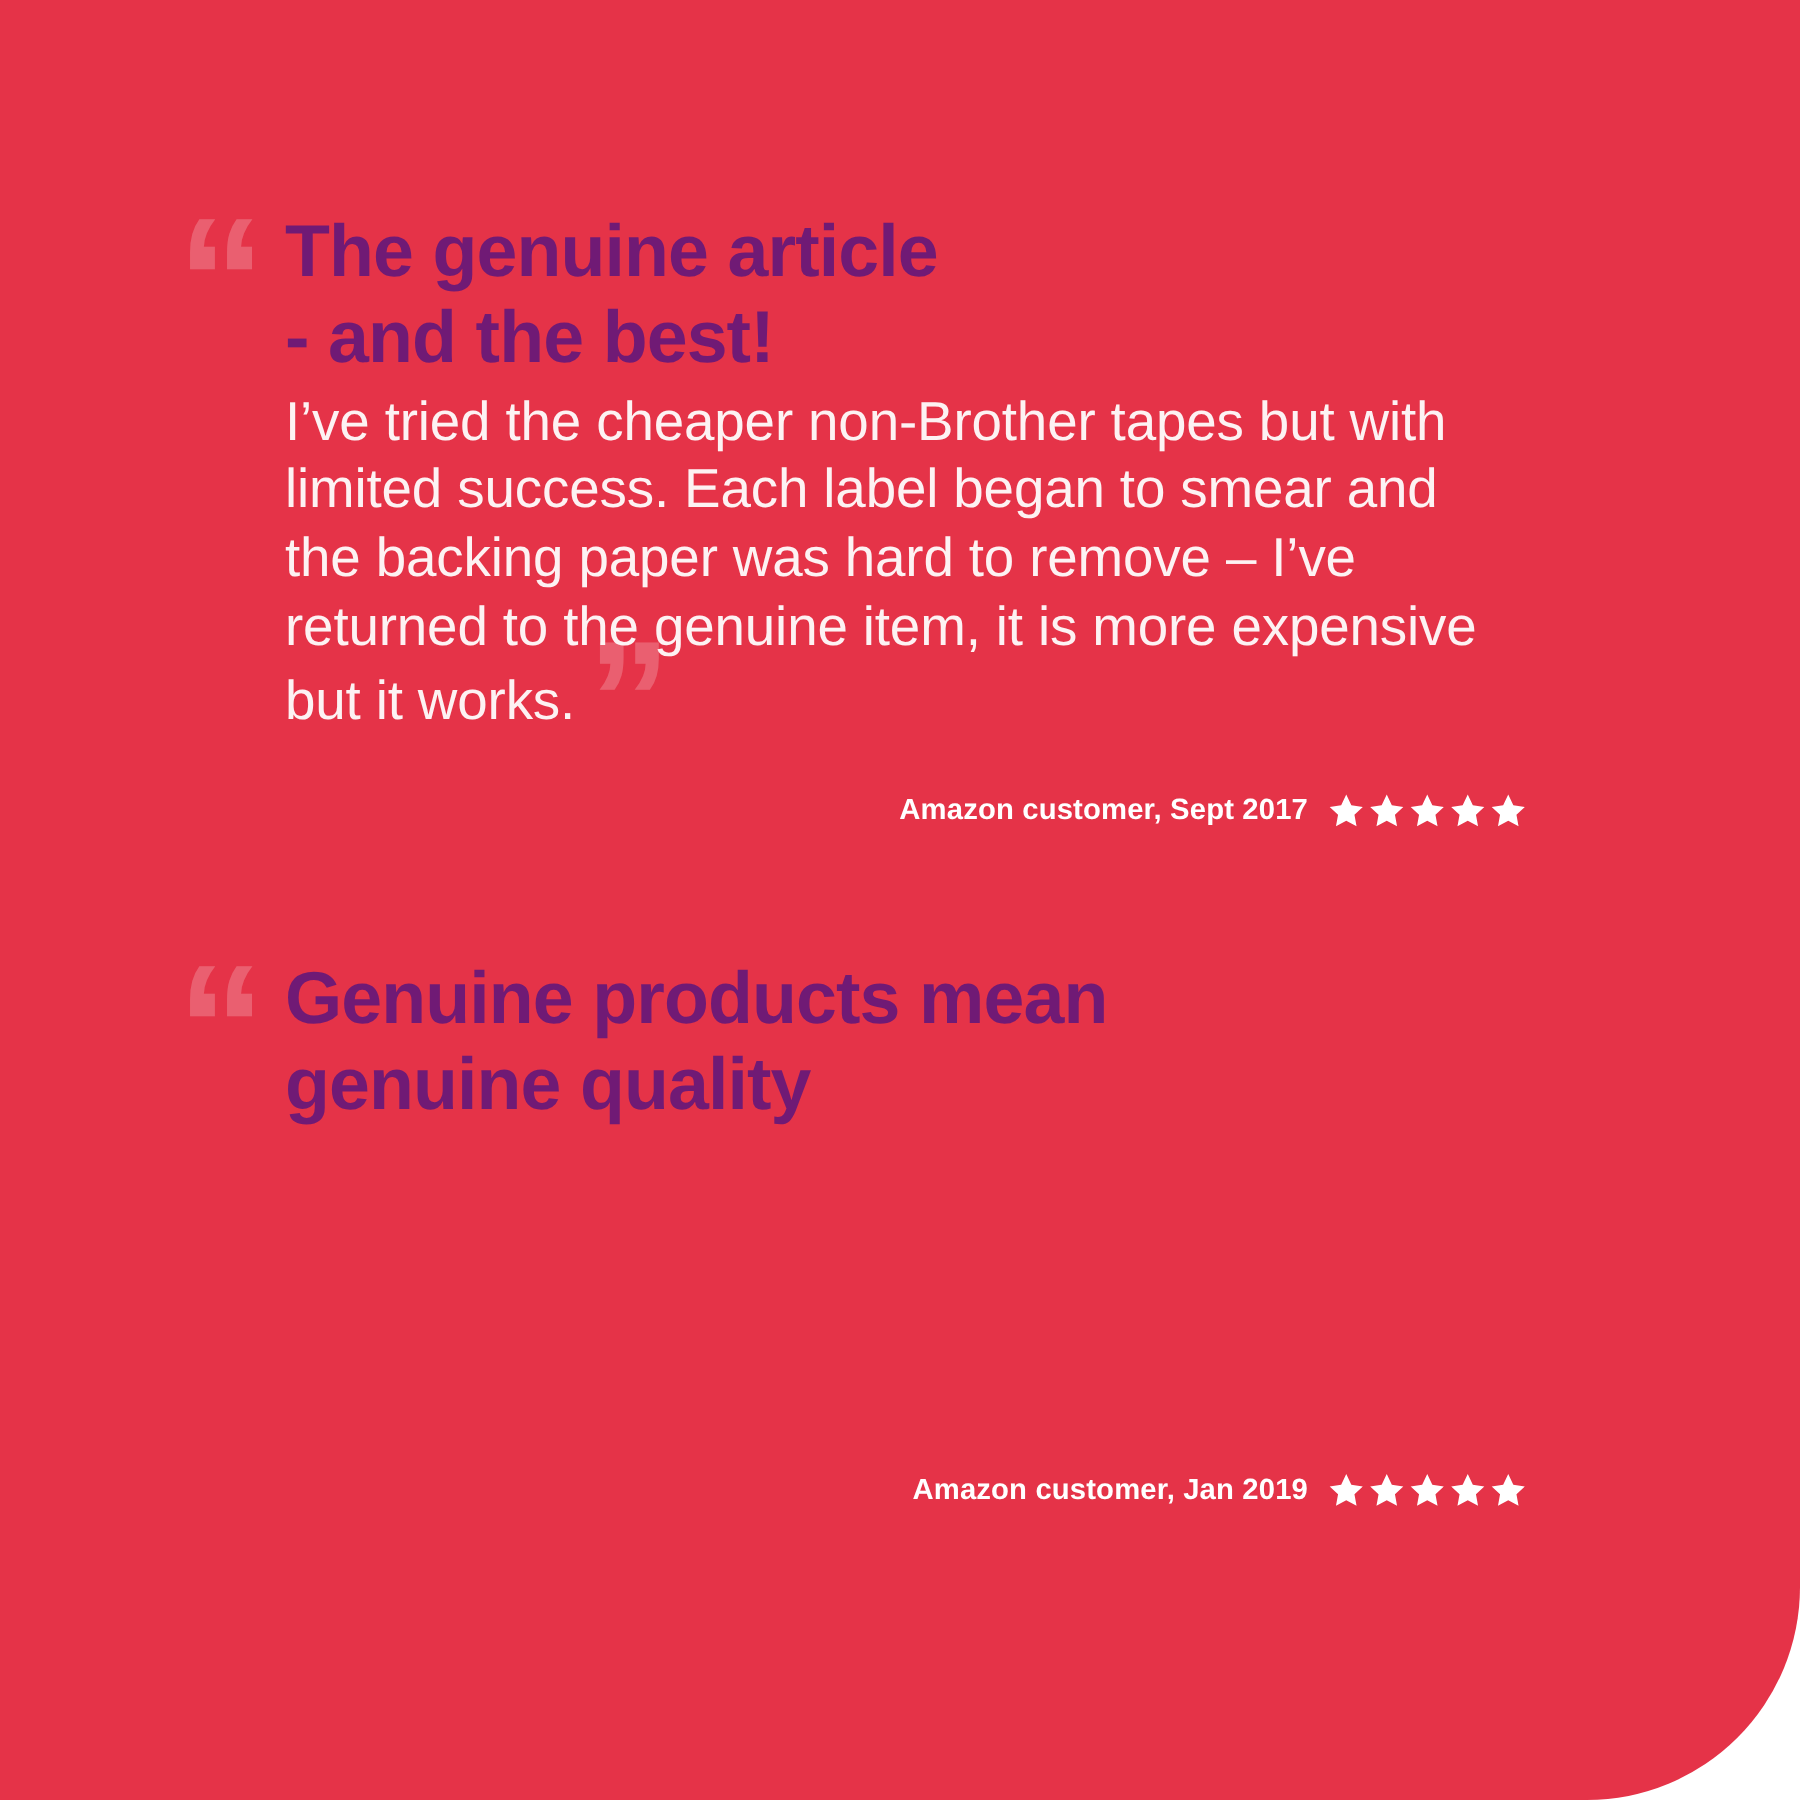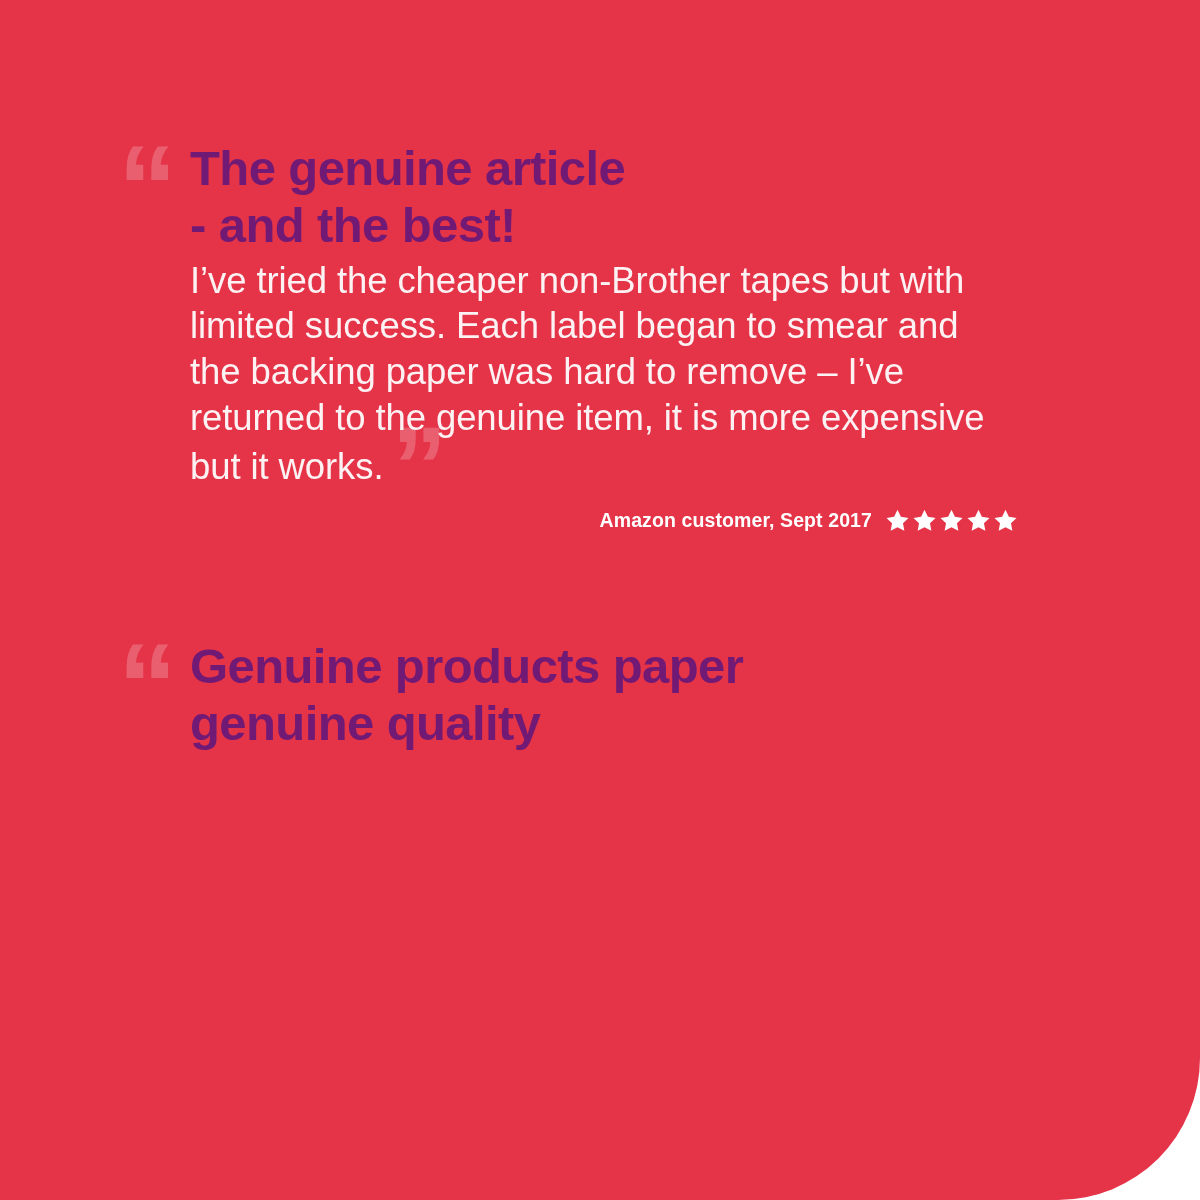--- a/index.html
+++ b/index.html
@@ -106,7 +106,7 @@
     justify-content: flex-end;
     gap: 13px;
   }
-  #attribution-1 { top: 508px; }
+  #attribution-1 { top: 528px; }
   #attribution-2 { top: 981px; }
 
   .attr-name {

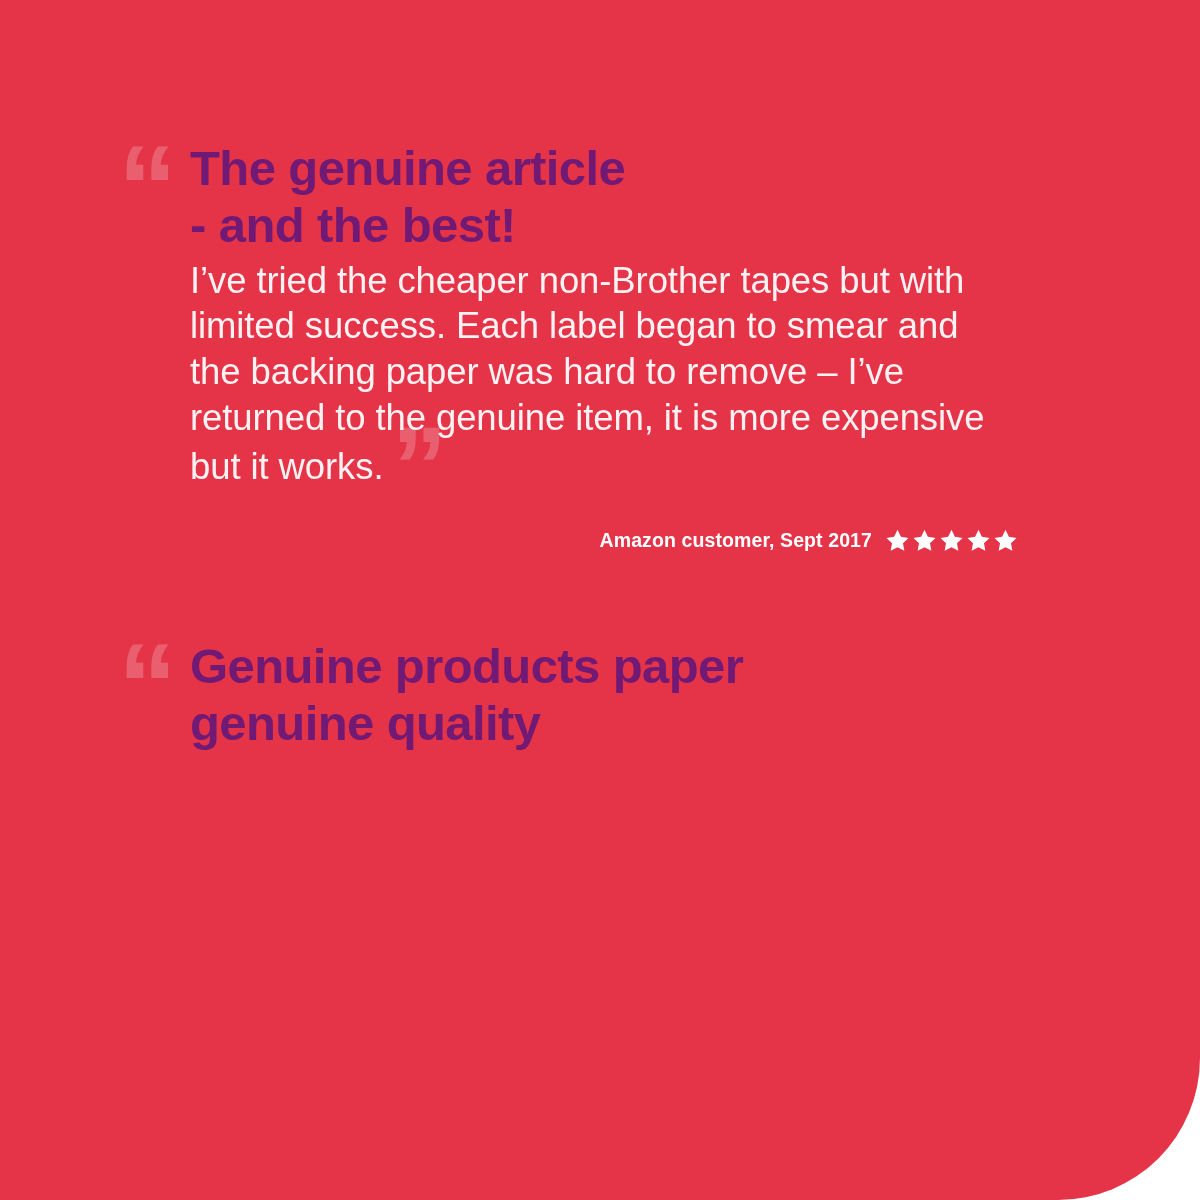--- a/index.html
+++ b/index.html
@@ -170,7 +170,7 @@
         <span>“</span>
       </div>
       <div class="quote-body">
-        <h2 class="q-heading">Genuine products paper
+        <h2 class="q-heading">Genuine products mean
 genuine quality</h2>
       </div>
     </div>

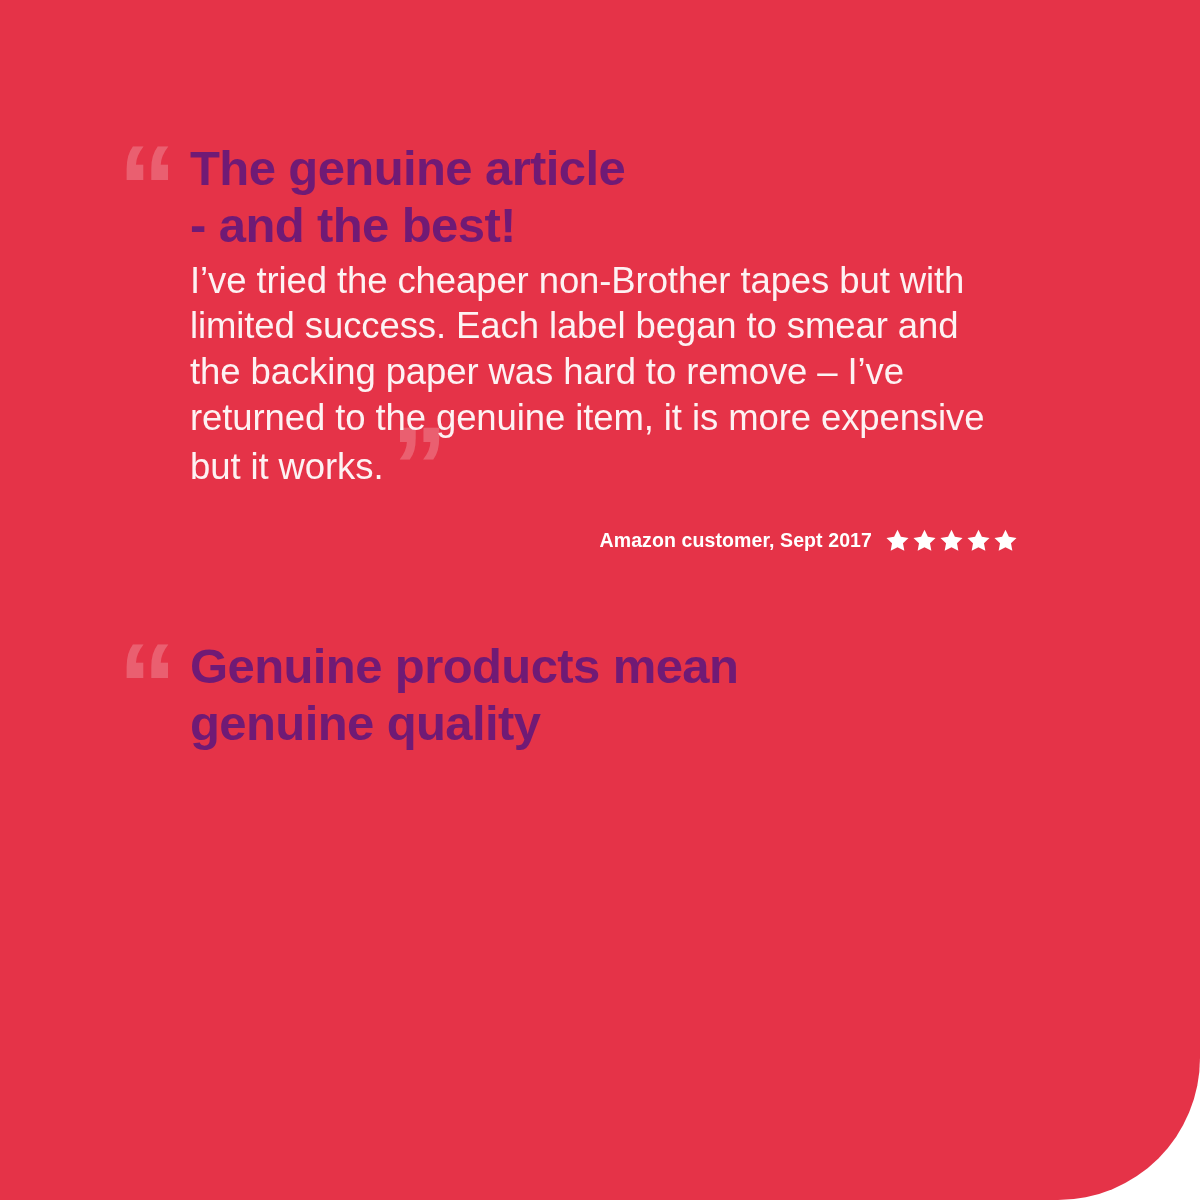--- a/index.html
+++ b/index.html
@@ -175,6 +175,26 @@
       </div>
     </div>
 
+    <div class="attribution" id="attribution-2">
+      <div class="attr-name">Amazon customer, Jan 2019</div>
+      <div class="stars" id="stars-2">
+          <svg width="25" height="25" viewBox="0 0 24 24">
+            <path d="M12 1.6l3.25 6.9 7.35 1.02-5.35 5.05 1.33 7.33L12 18.4l-6.58 3.5 1.33-7.33L1.4 9.52l7.35-1.02z" fill="#ffffff"></path>
+          </svg>
+          <svg width="25" height="25" viewBox="0 0 24 24">
+            <path d="M12 1.6l3.25 6.9 7.35 1.02-5.35 5.05 1.33 7.33L12 18.4l-6.58 3.5 1.33-7.33L1.4 9.52l7.35-1.02z" fill="#ffffff"></path>
+          </svg>
+          <svg width="25" height="25" viewBox="0 0 24 24">
+            <path d="M12 1.6l3.25 6.9 7.35 1.02-5.35 5.05 1.33 7.33L12 18.4l-6.58 3.5 1.33-7.33L1.4 9.52l7.35-1.02z" fill="#ffffff"></path>
+          </svg>
+          <svg width="25" height="25" viewBox="0 0 24 24">
+            <path d="M12 1.6l3.25 6.9 7.35 1.02-5.35 5.05 1.33 7.33L12 18.4l-6.58 3.5 1.33-7.33L1.4 9.52l7.35-1.02z" fill="#ffffff"></path>
+          </svg>
+          <svg width="25" height="25" viewBox="0 0 24 24">
+            <path d="M12 1.6l3.25 6.9 7.35 1.02-5.35 5.05 1.33 7.33L12 18.4l-6.58 3.5 1.33-7.33L1.4 9.52l7.35-1.02z" fill="#ffffff"></path>
+          </svg>
+        </div>
+    </div>
 
   </div>
 </div>

